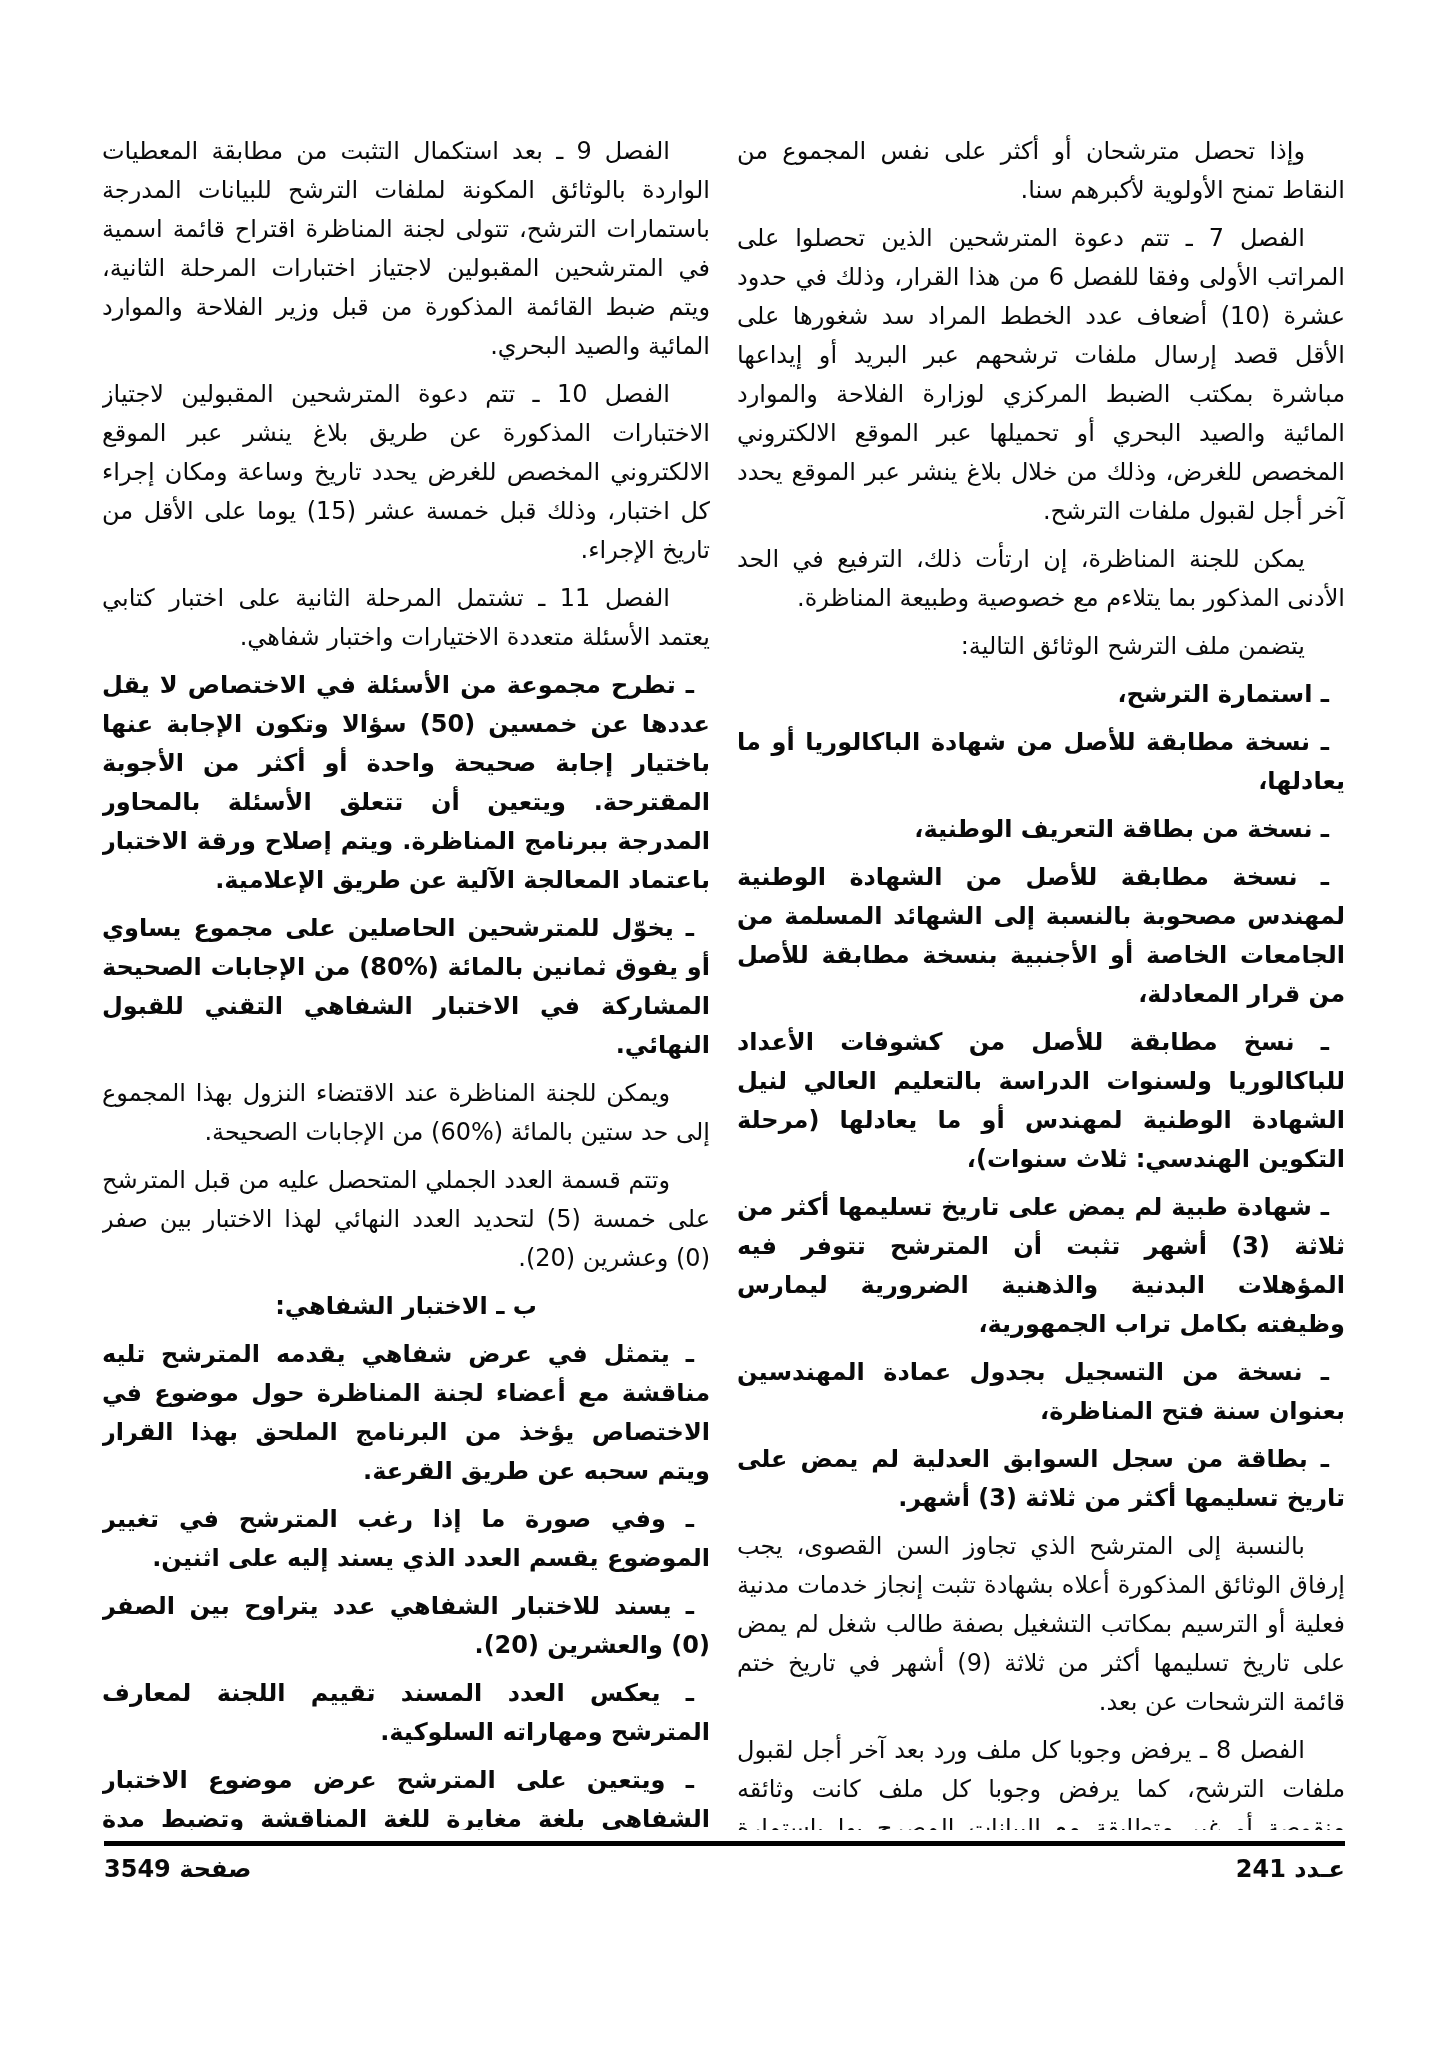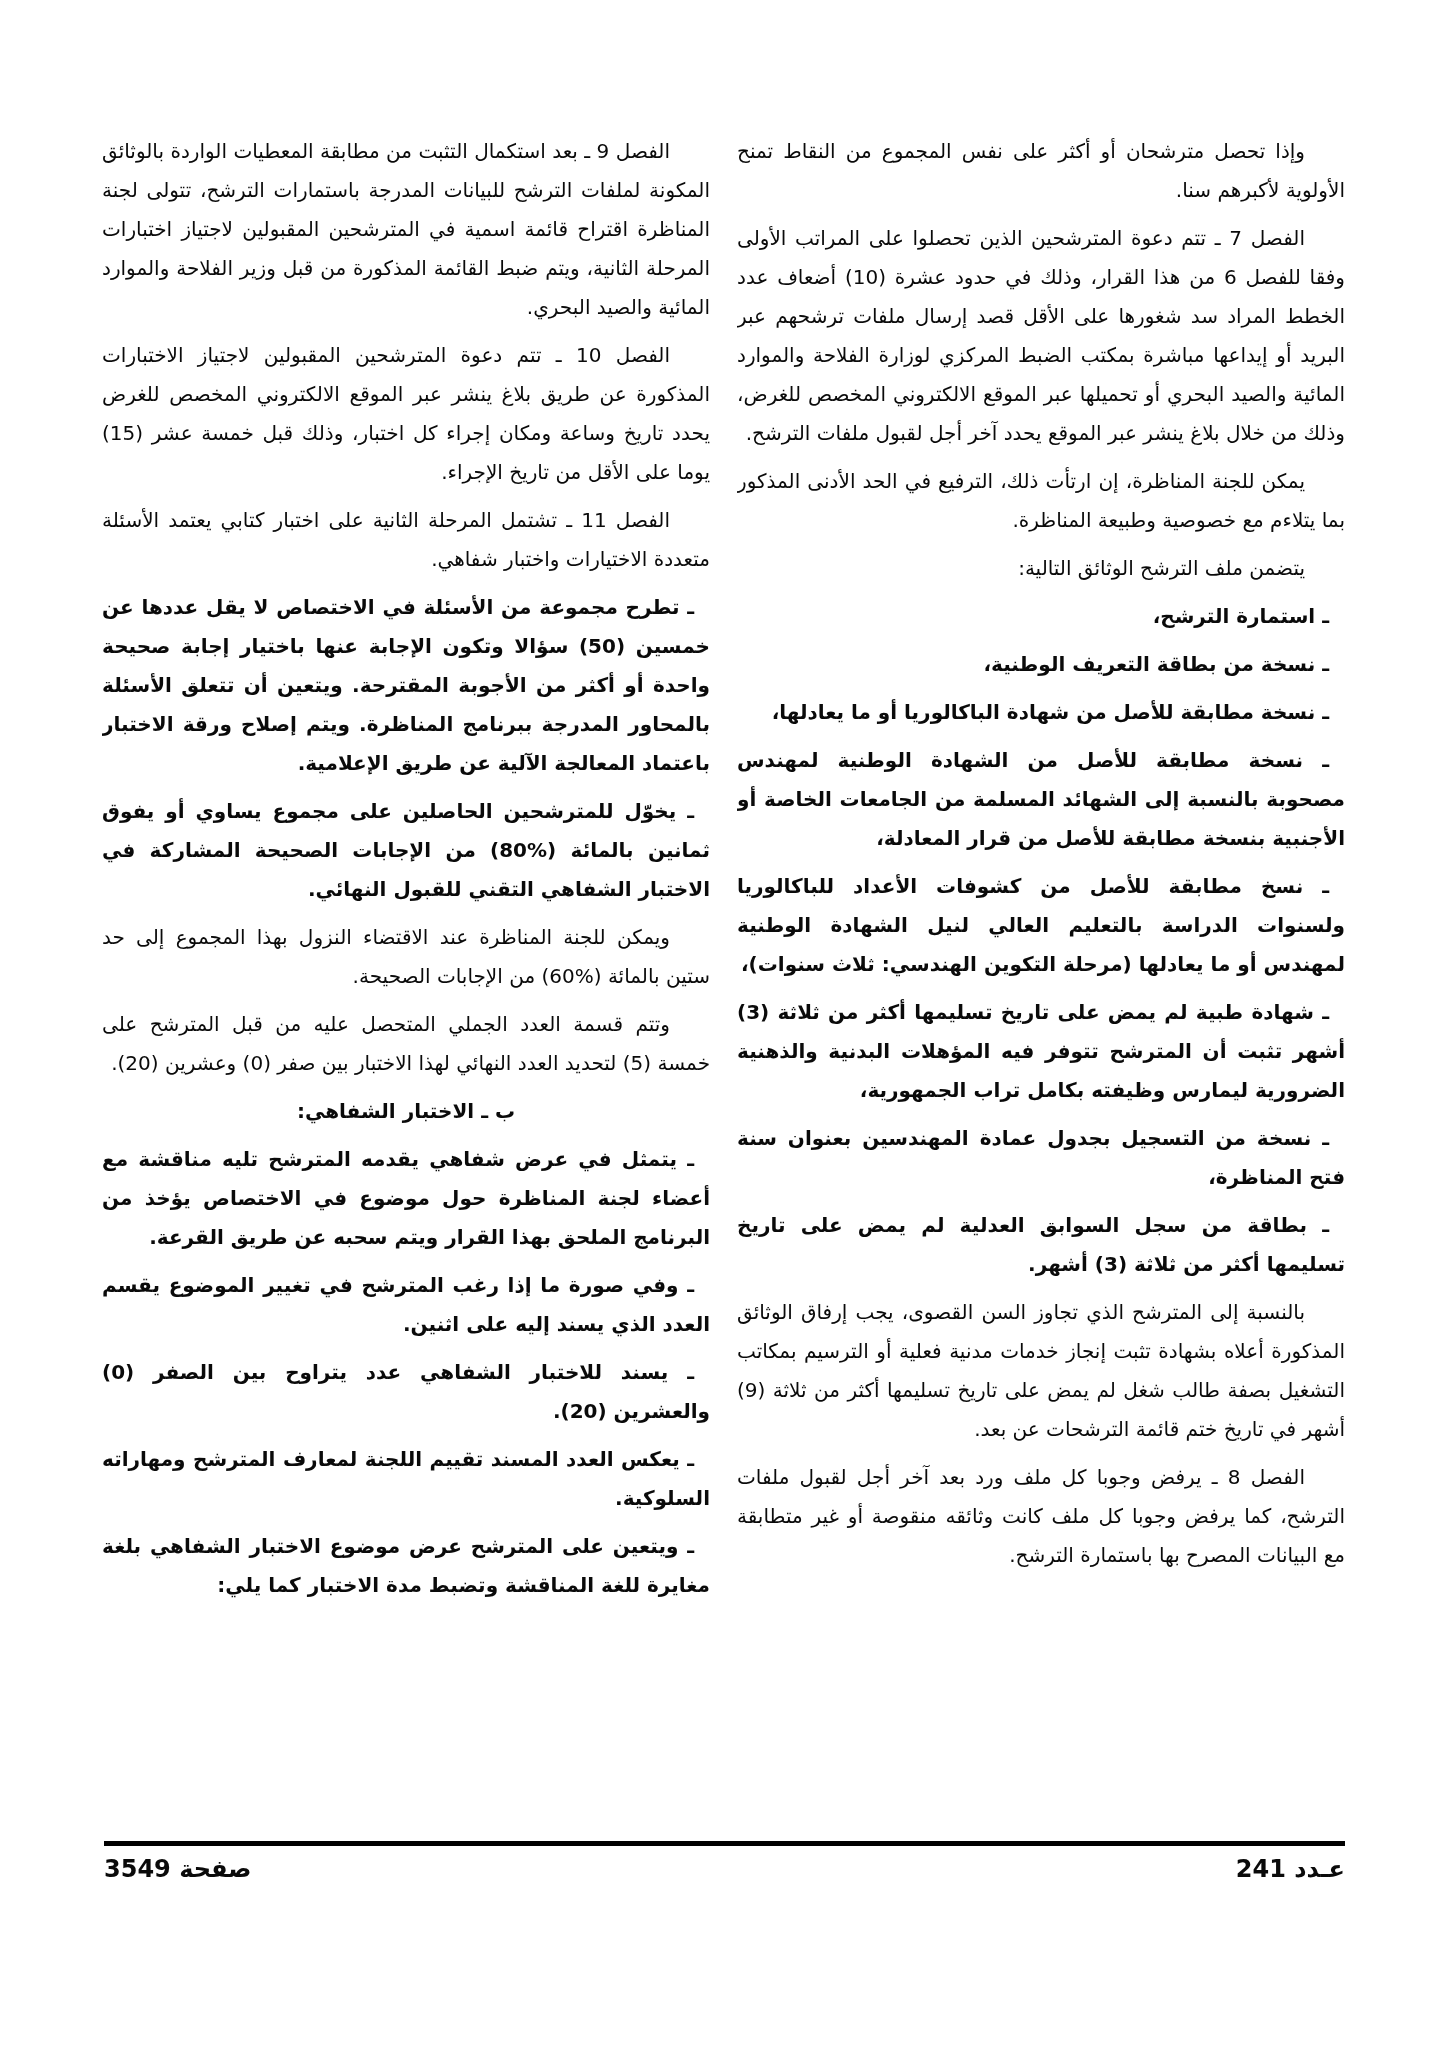--- a/index.html
+++ b/index.html
@@ -23,7 +23,7 @@
     width:608px;
     max-height:1698px;
     overflow:hidden;
-    font-size:20px;
+    font-size:24px;
     line-height:39px;
   }
   .col p { margin:0 0 9px 0; text-align:justify; }

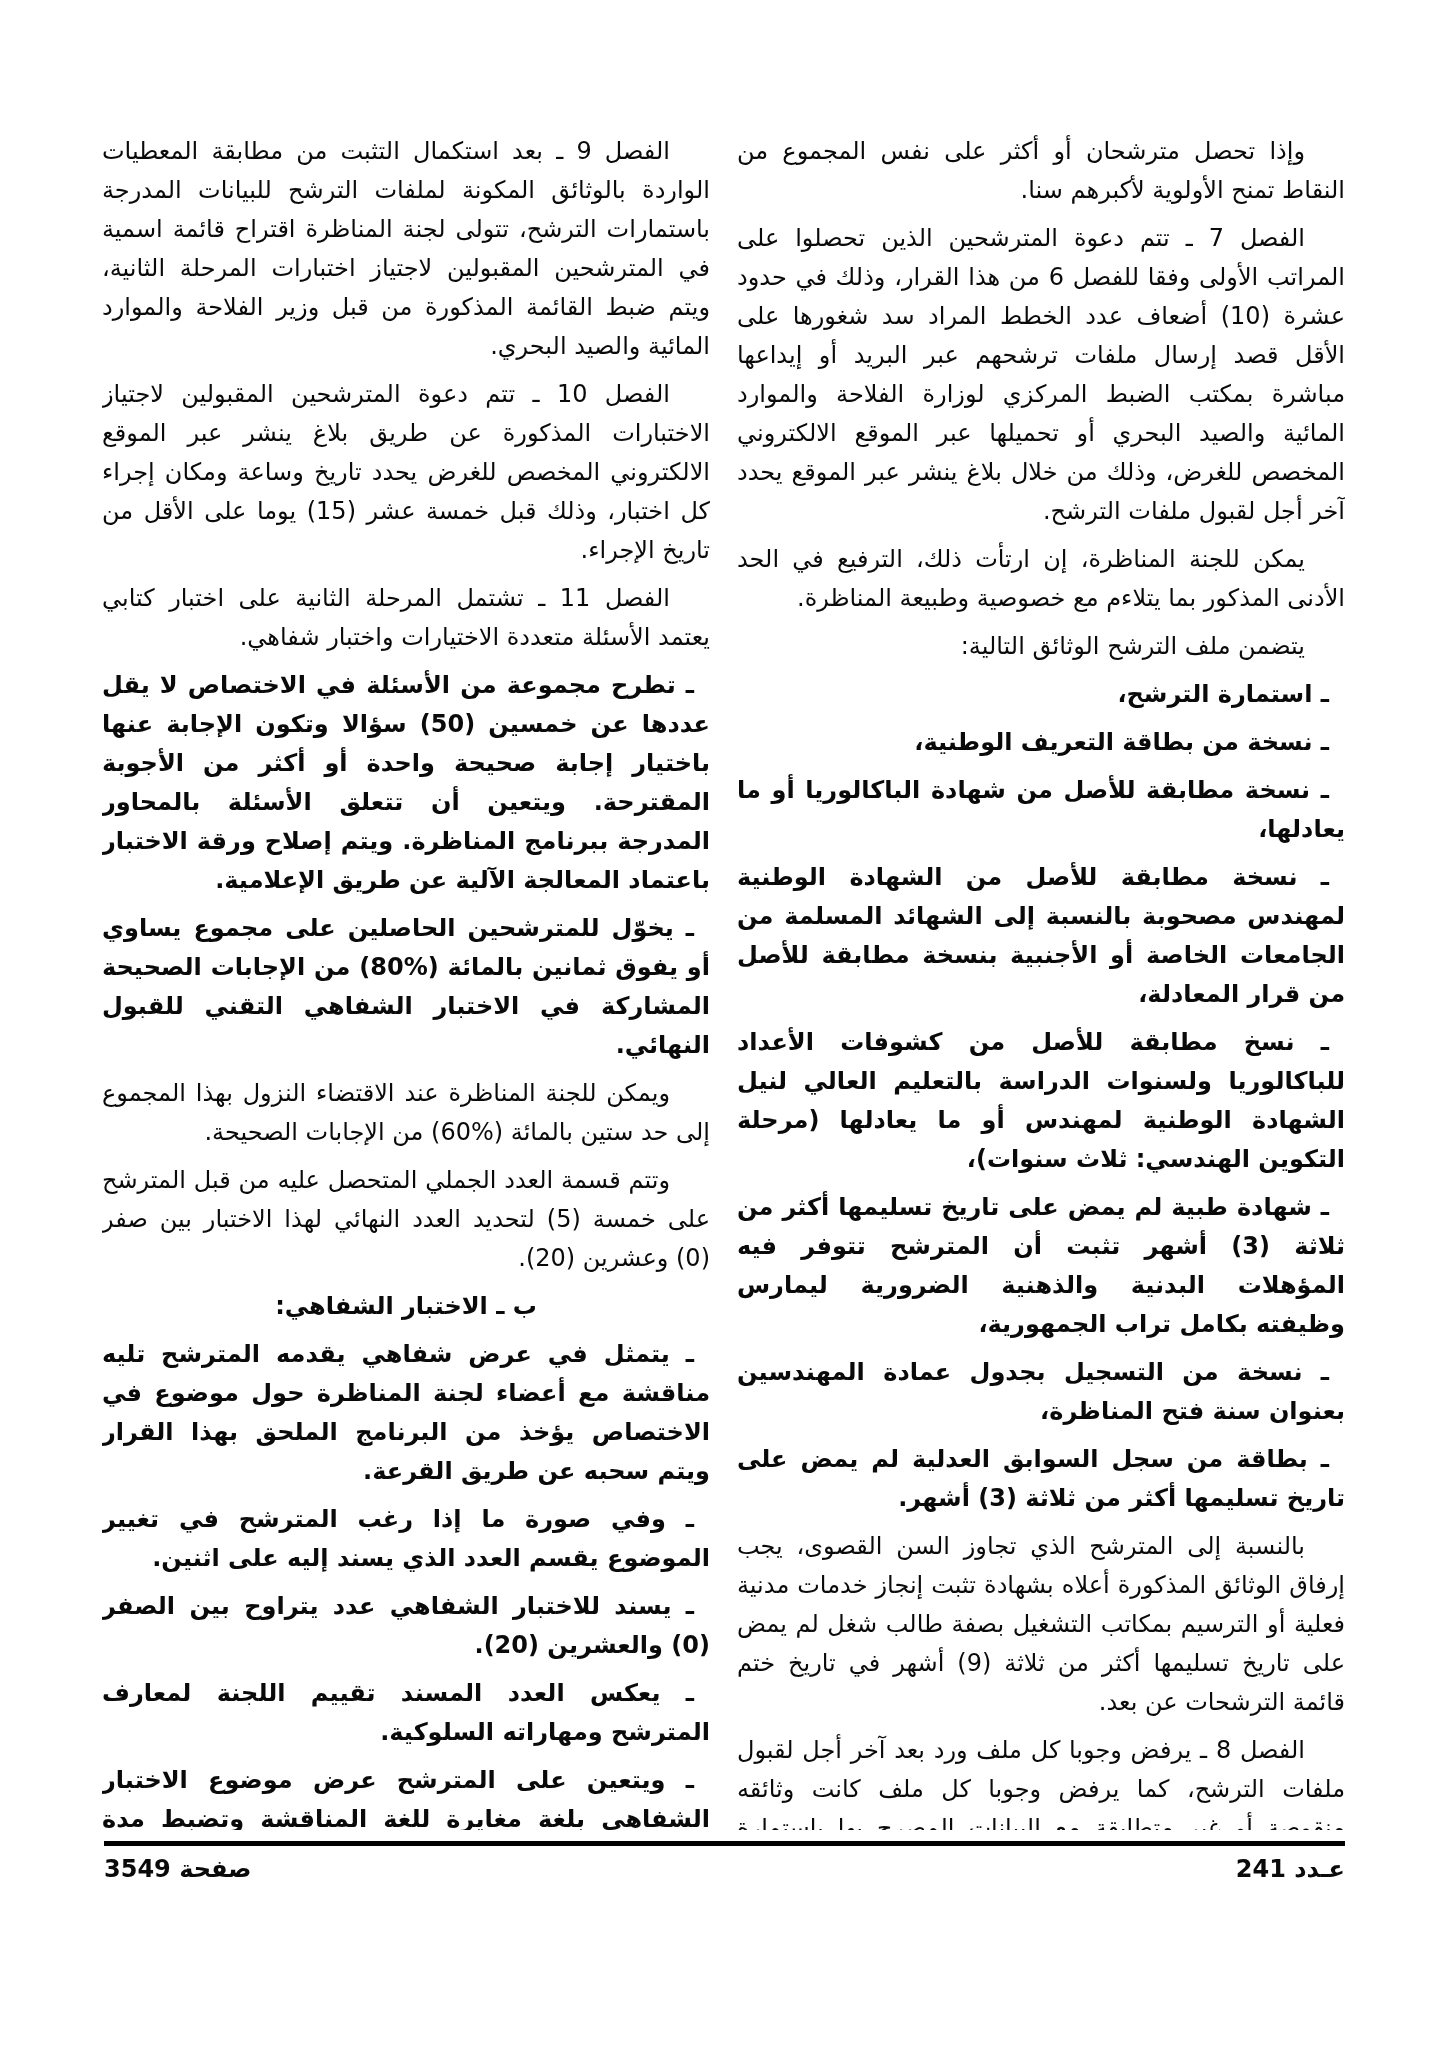--- a/index.html
+++ b/index.html
@@ -62,8 +62,8 @@
       <p class="para">يمكن للجنة المناظرة، إن ارتأت ذلك، الترفيع في الحد الأدنى المذكور بما يتلاءم مع خصوصية وطبيعة المناظرة.</p>
       <p class="para">يتضمن ملف الترشح الوثائق التالية:</p>
       <p class="item">ـ استمارة الترشح،</p>
+      <p class="item">ـ نسخة مطابقة للأصل من شهادة الباكالوريا أو ما يعادلها،</p>
       <p class="item">ـ نسخة من بطاقة التعريف الوطنية،</p>
-      <p class="item">ـ نسخة مطابقة للأصل من شهادة الباكالوريا أو ما يعادلها،</p>
       <p class="item">ـ نسخة مطابقة للأصل من الشهادة الوطنية لمهندس مصحوبة بالنسبة إلى الشهائد المسلمة من الجامعات الخاصة أو الأجنبية بنسخة مطابقة للأصل من قرار المعادلة،</p>
       <p class="item">ـ نسخ مطابقة للأصل من كشوفات الأعداد للباكالوريا ولسنوات الدراسة بالتعليم العالي لنيل الشهادة الوطنية لمهندس أو ما يعادلها (مرحلة التكوين الهندسي: ثلاث سنوات)،</p>
       <p class="item">ـ شهادة طبية لم يمض على تاريخ تسليمها أكثر من ثلاثة (3) أشهر تثبت أن المترشح تتوفر فيه المؤهلات البدنية والذهنية الضرورية ليمارس وظيفته بكامل تراب الجمهورية،</p>

